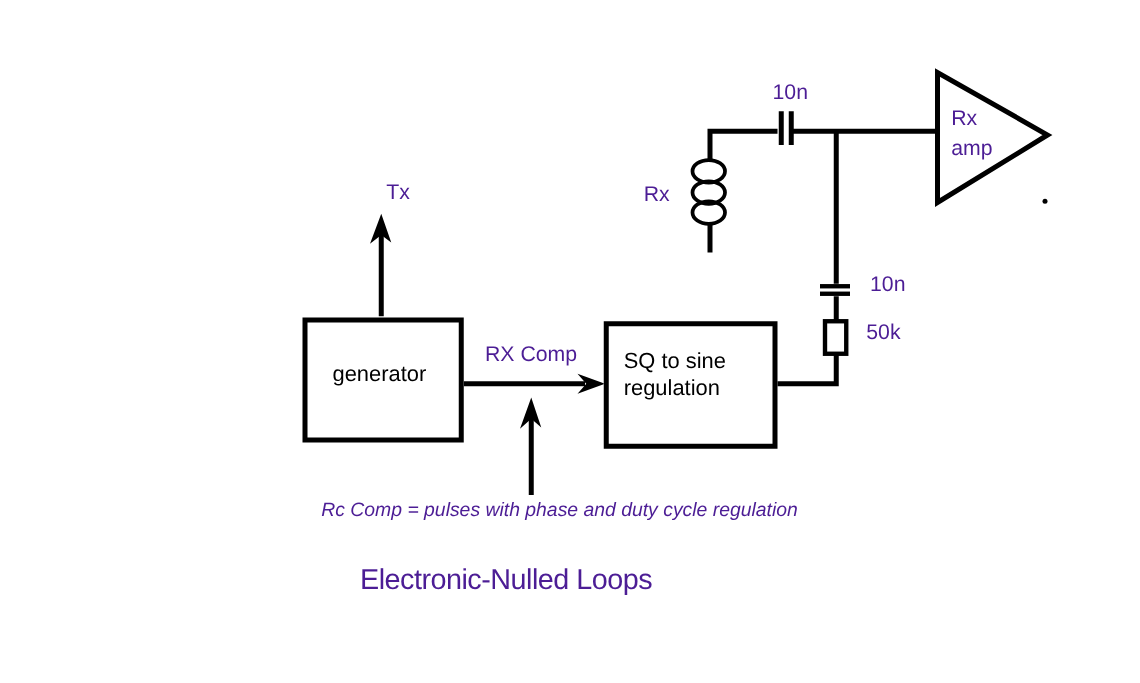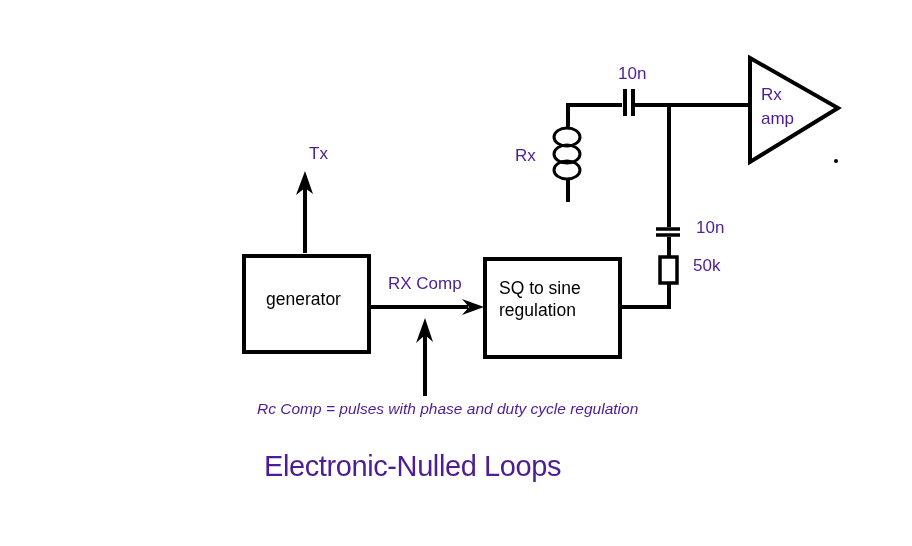--- a/index.html
+++ b/index.html
@@ -55,7 +55,7 @@
   .tx-label       { left: 289px; top: 144px; font-size: 17px; margin-left: 20px; }
   .rxcomp-label   { left: 388px; top: 274px; font-size: 17px; }
   .note-label     { left: 257px; top: 400px; font-size: 15.5px; font-style: italic; }
-  .title-label    { left: 264px; top: 450px; font-size: 29px; letter-spacing: -0.4px; }
+  .title-label    { left: 288px; top: 450px; font-size: 23px; letter-spacing: -0.4px; }
   .captop-label   { left: 618px; top: 64px;  font-size: 17px; }
   .coil-label     { left: 515px; top: 146px; font-size: 17px; }
   .amp-label      { left: 761px; top: 83px;  font-size: 17px; line-height: 24px; }

